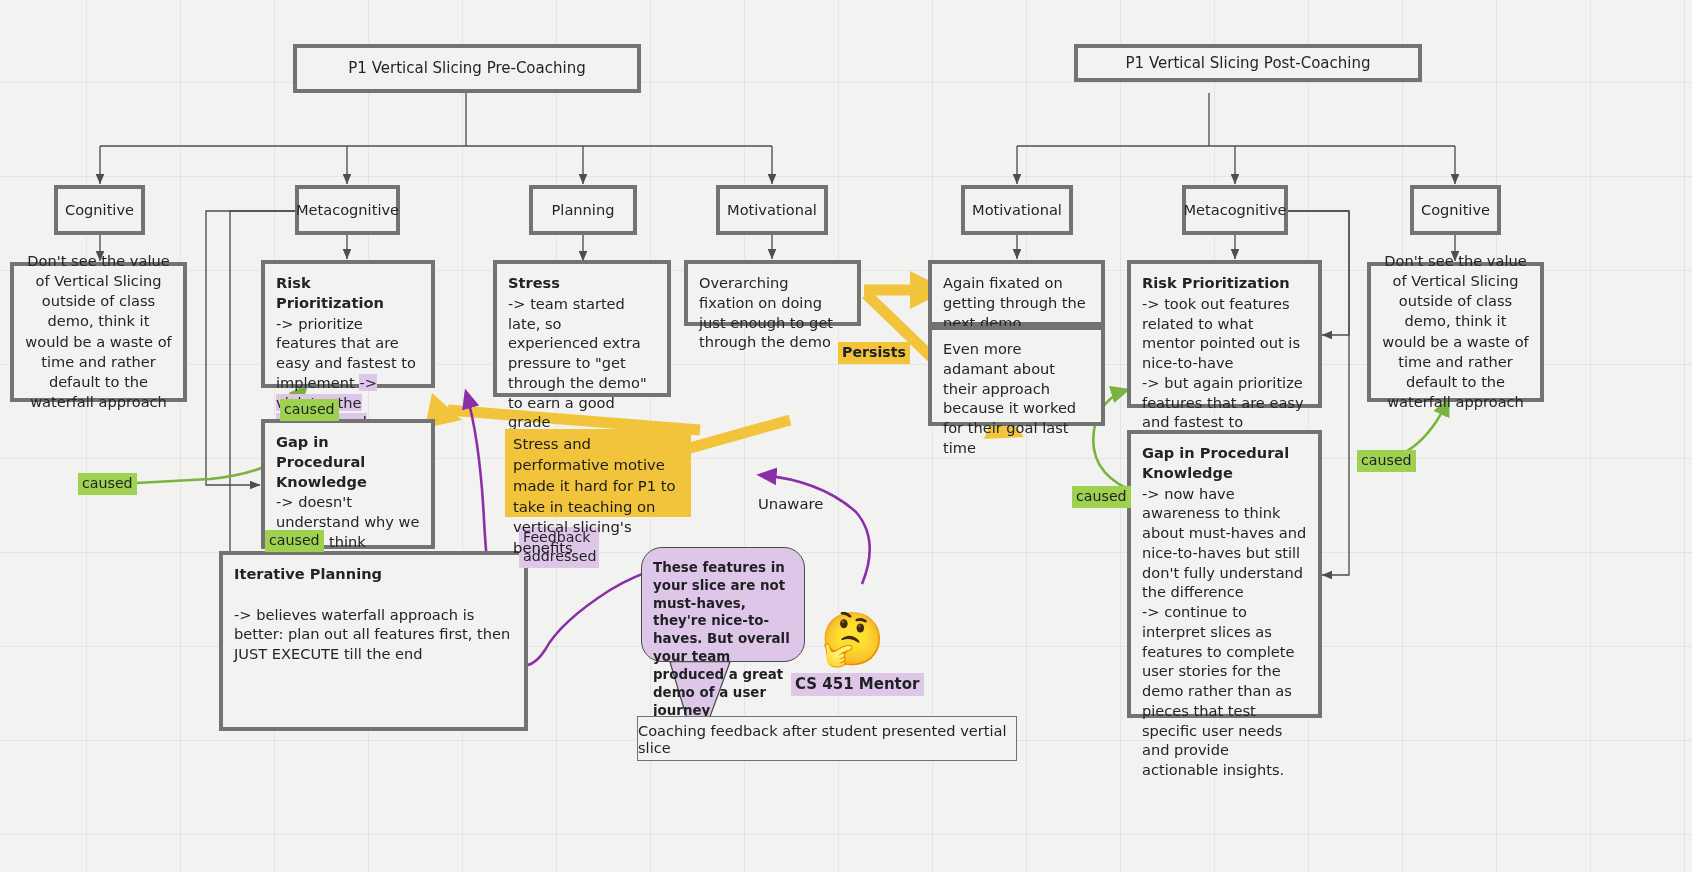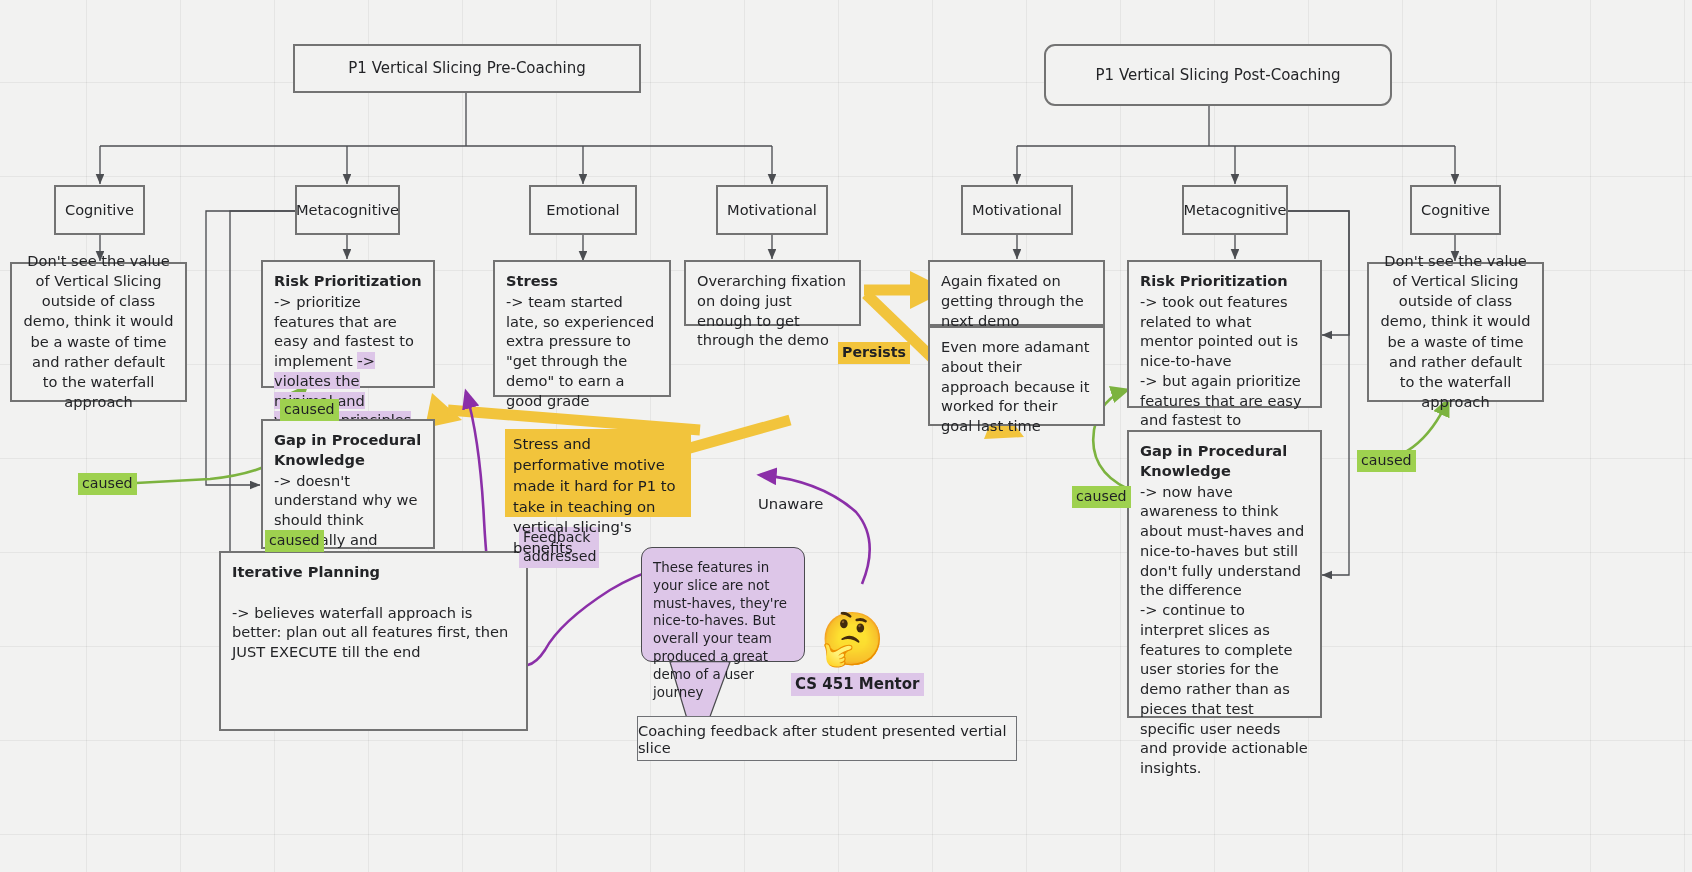--- a/index.html
+++ b/index.html
@@ -23,7 +23,7 @@
   .node{
     position:absolute;
     box-sizing:border-box;
-    border:2px solid #737373;
+    border:4px solid #737373;
     background:#f2f2f1;
     font-size:14.6px;
     line-height:1.38;

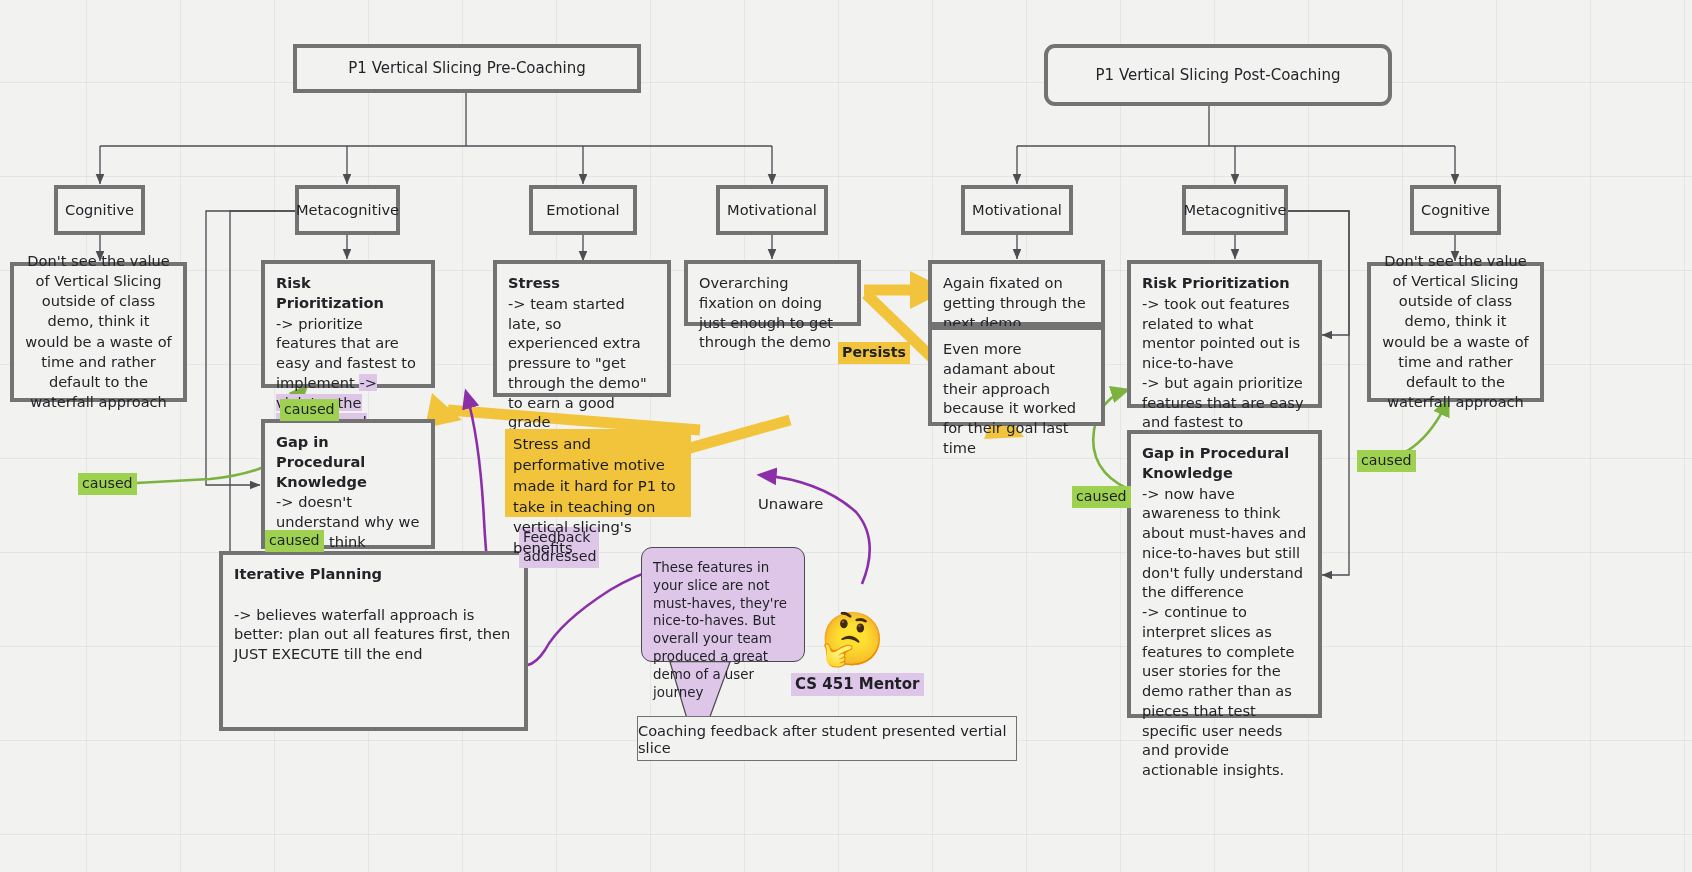--- a/index.html
+++ b/index.html
@@ -157,7 +157,7 @@
   <span>P1 Vertical Slicing Pre-Coaching</span>
 </div>
 
-<div class="node center title-node" style="left:1044px;top:44px;width:348px;height:62px;border-radius:11px;">
+<div class="node center title-node" style="left:1074px;top:44px;width:348px;height:38px;">
   <span>P1 Vertical Slicing Post-Coaching</span>
 </div>
 

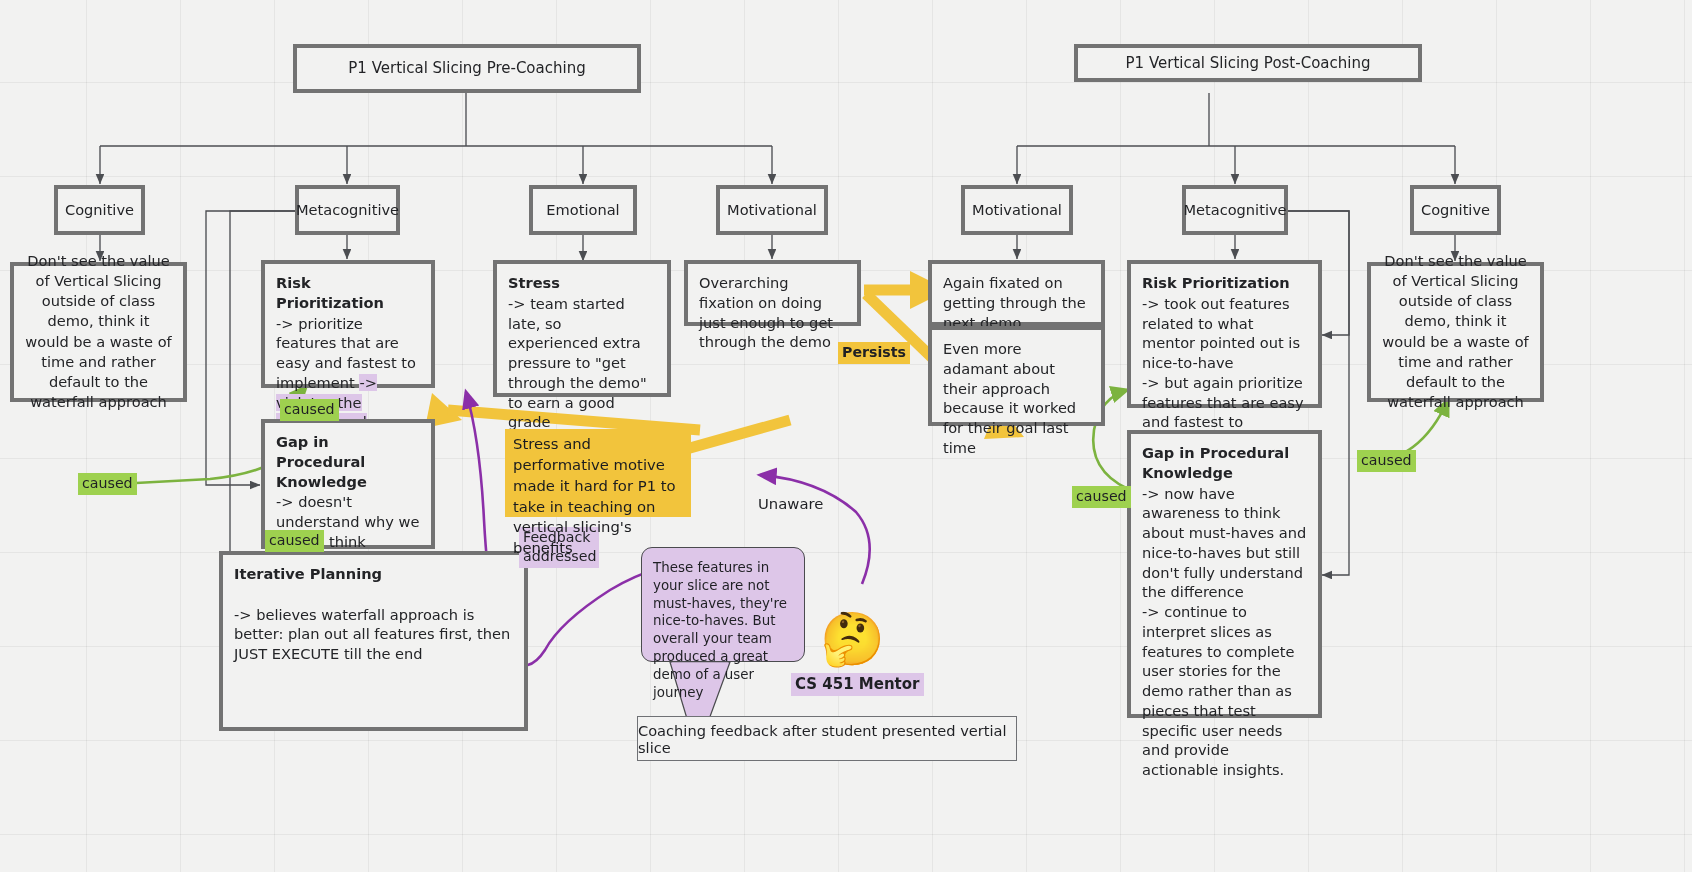--- a/index.html
+++ b/index.html
@@ -168,7 +168,7 @@
   <span>Metacognitive</span>
 </div>
 <div class="node center" style="left:529px;top:185px;width:108px;height:50px;">
-  <span>Emotional</span>
+  <span>Planning</span>
 </div>
 <div class="node center" style="left:716px;top:185px;width:112px;height:50px;">
   <span>Motivational</span>

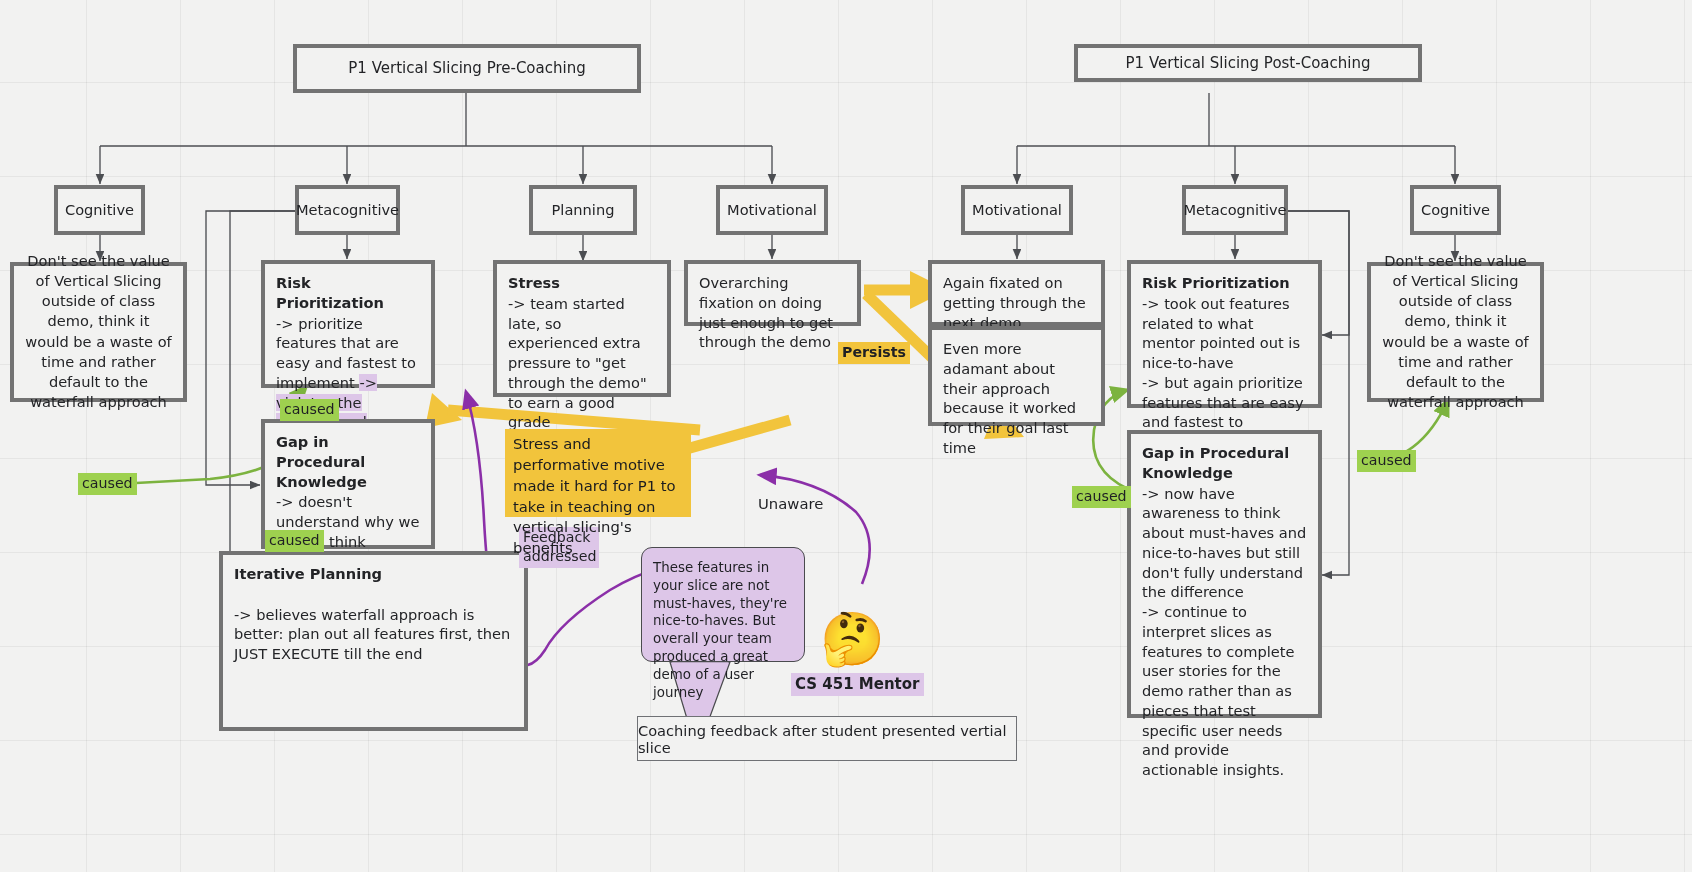--- a/index.html
+++ b/index.html
@@ -55,8 +55,8 @@
   }
   .bubble{
     position:absolute;background:#ddc6e8;border:1px solid #4a4b4e;
-    border-radius:11px;font-size:13.4px;line-height:1.33;
-    padding:11px 10px 10px 11px;box-sizing:border-box;color:#1f2024;
+    border-radius:21px;font-size:13.4px;line-height:1.33;
+    padding:11px 10px 10px 11px;box-sizing:border-box;color:#1f2024;font-weight:bold;
   }
   .emoji{position:absolute;font-size:52px;line-height:1;}
   .mentor{

